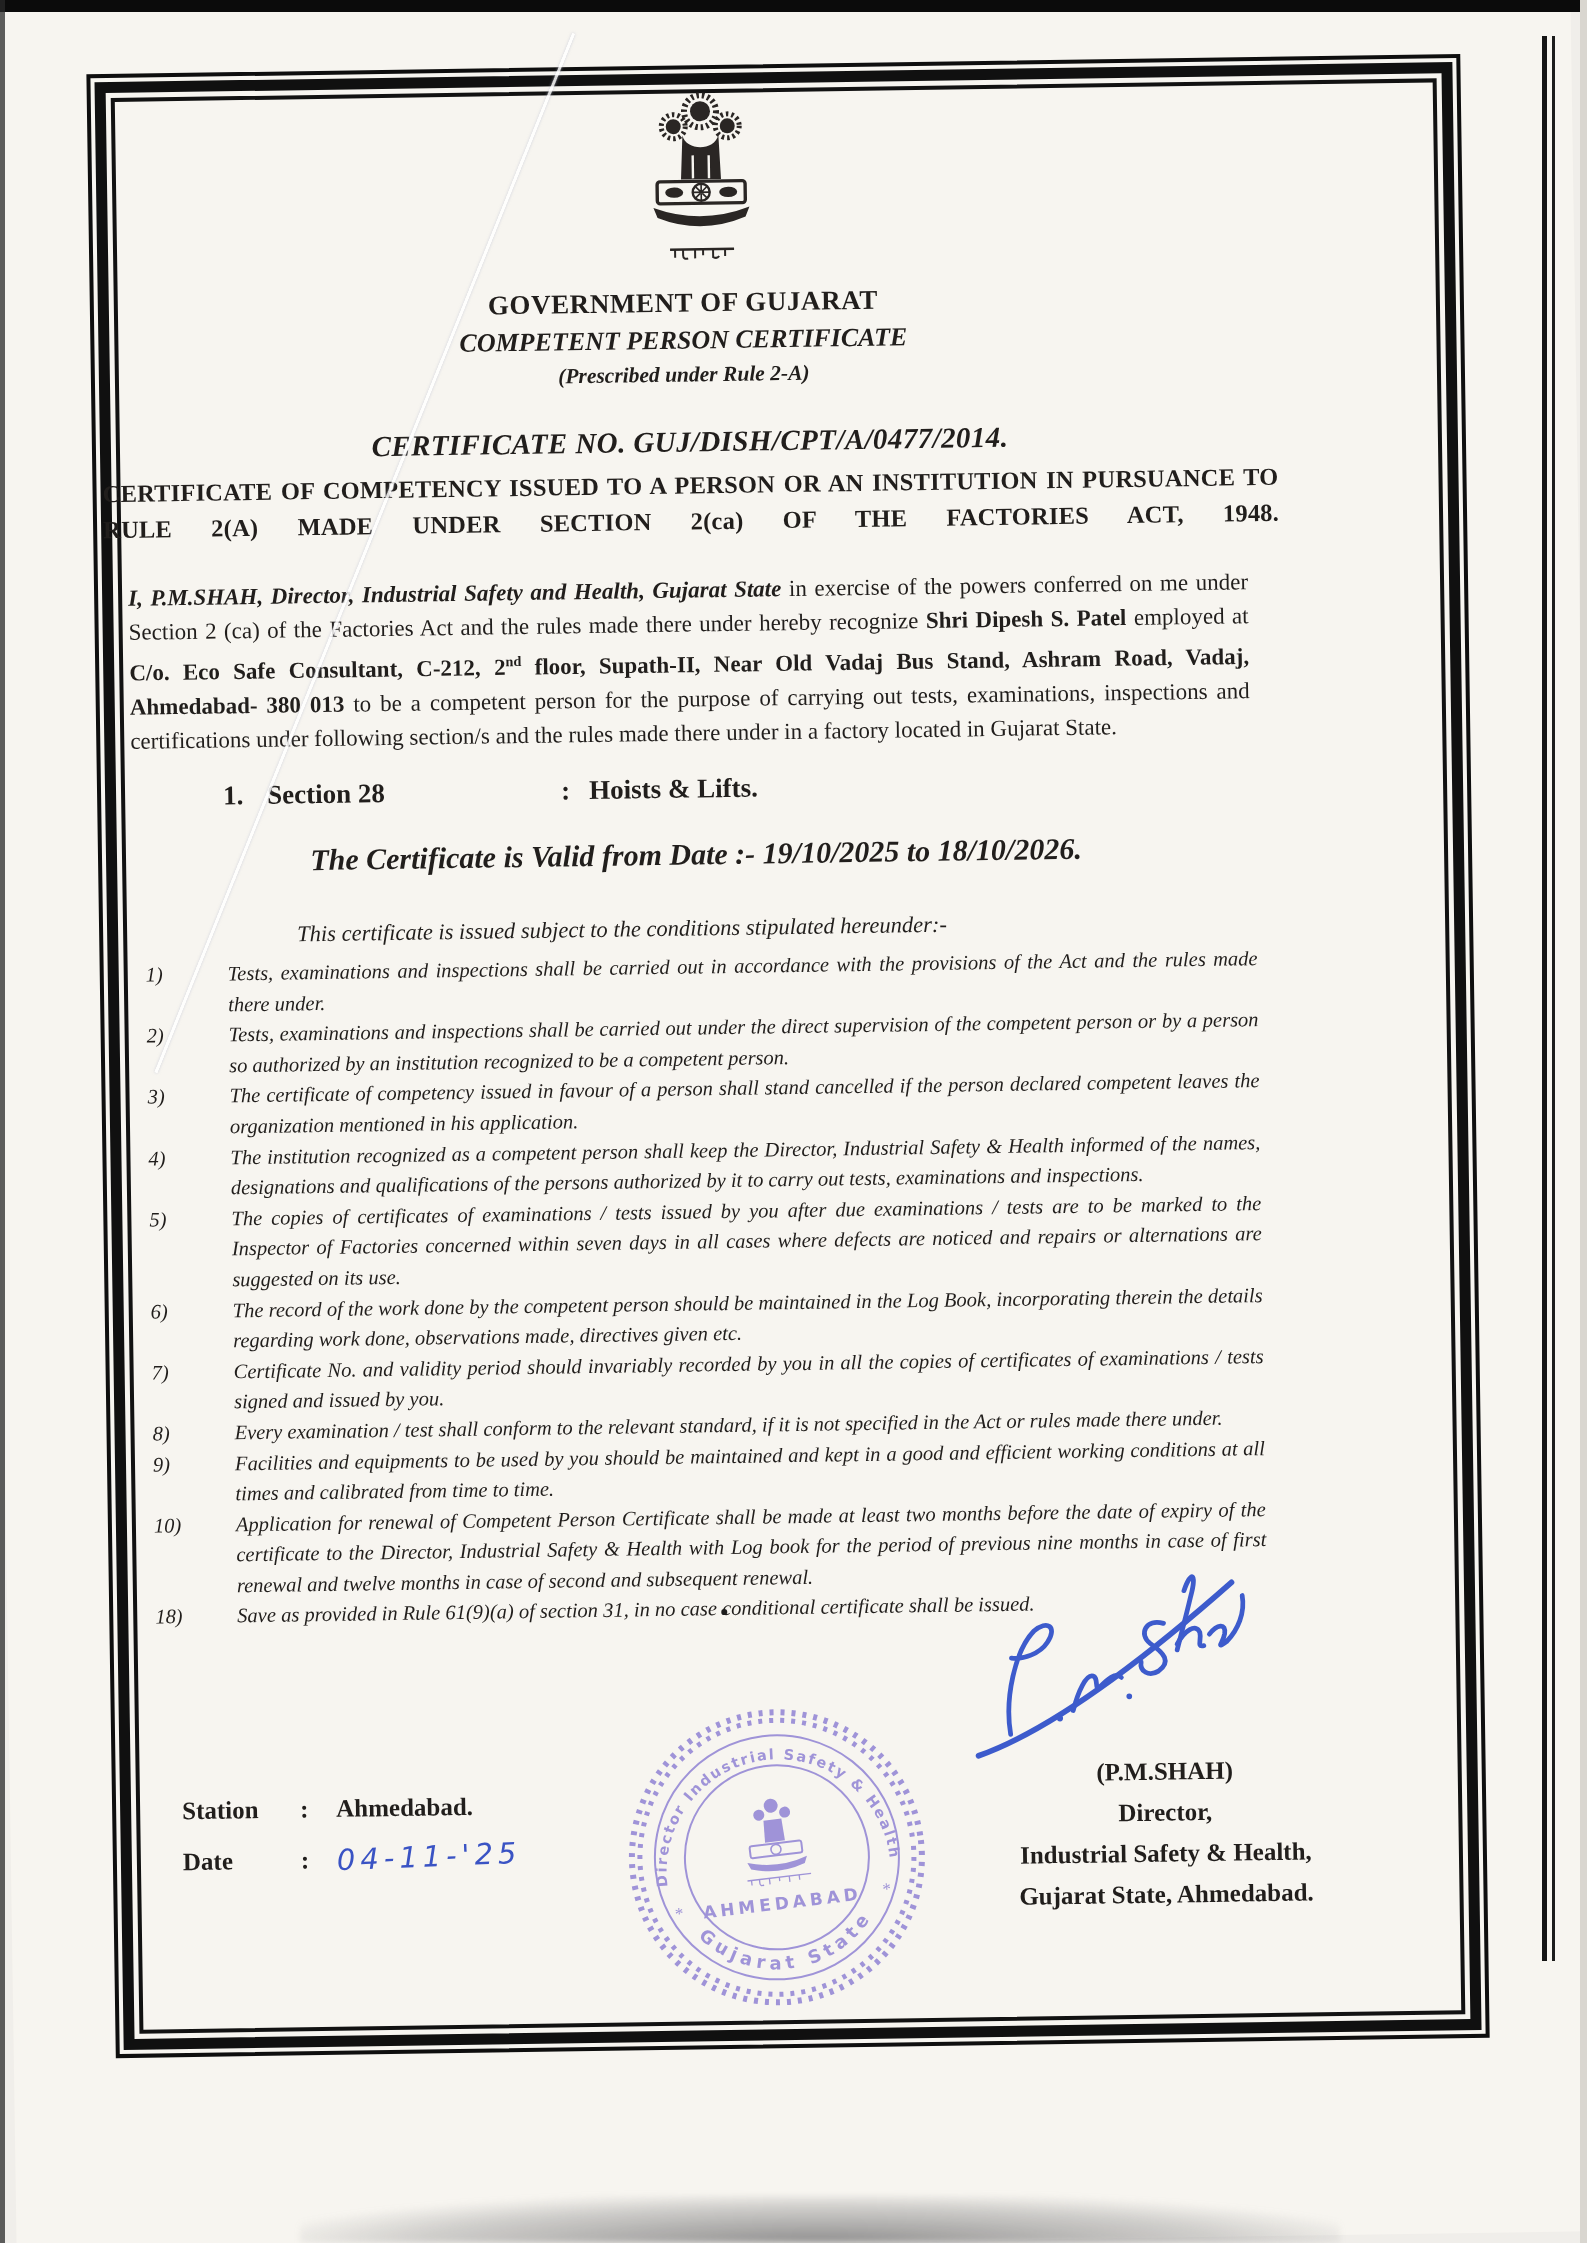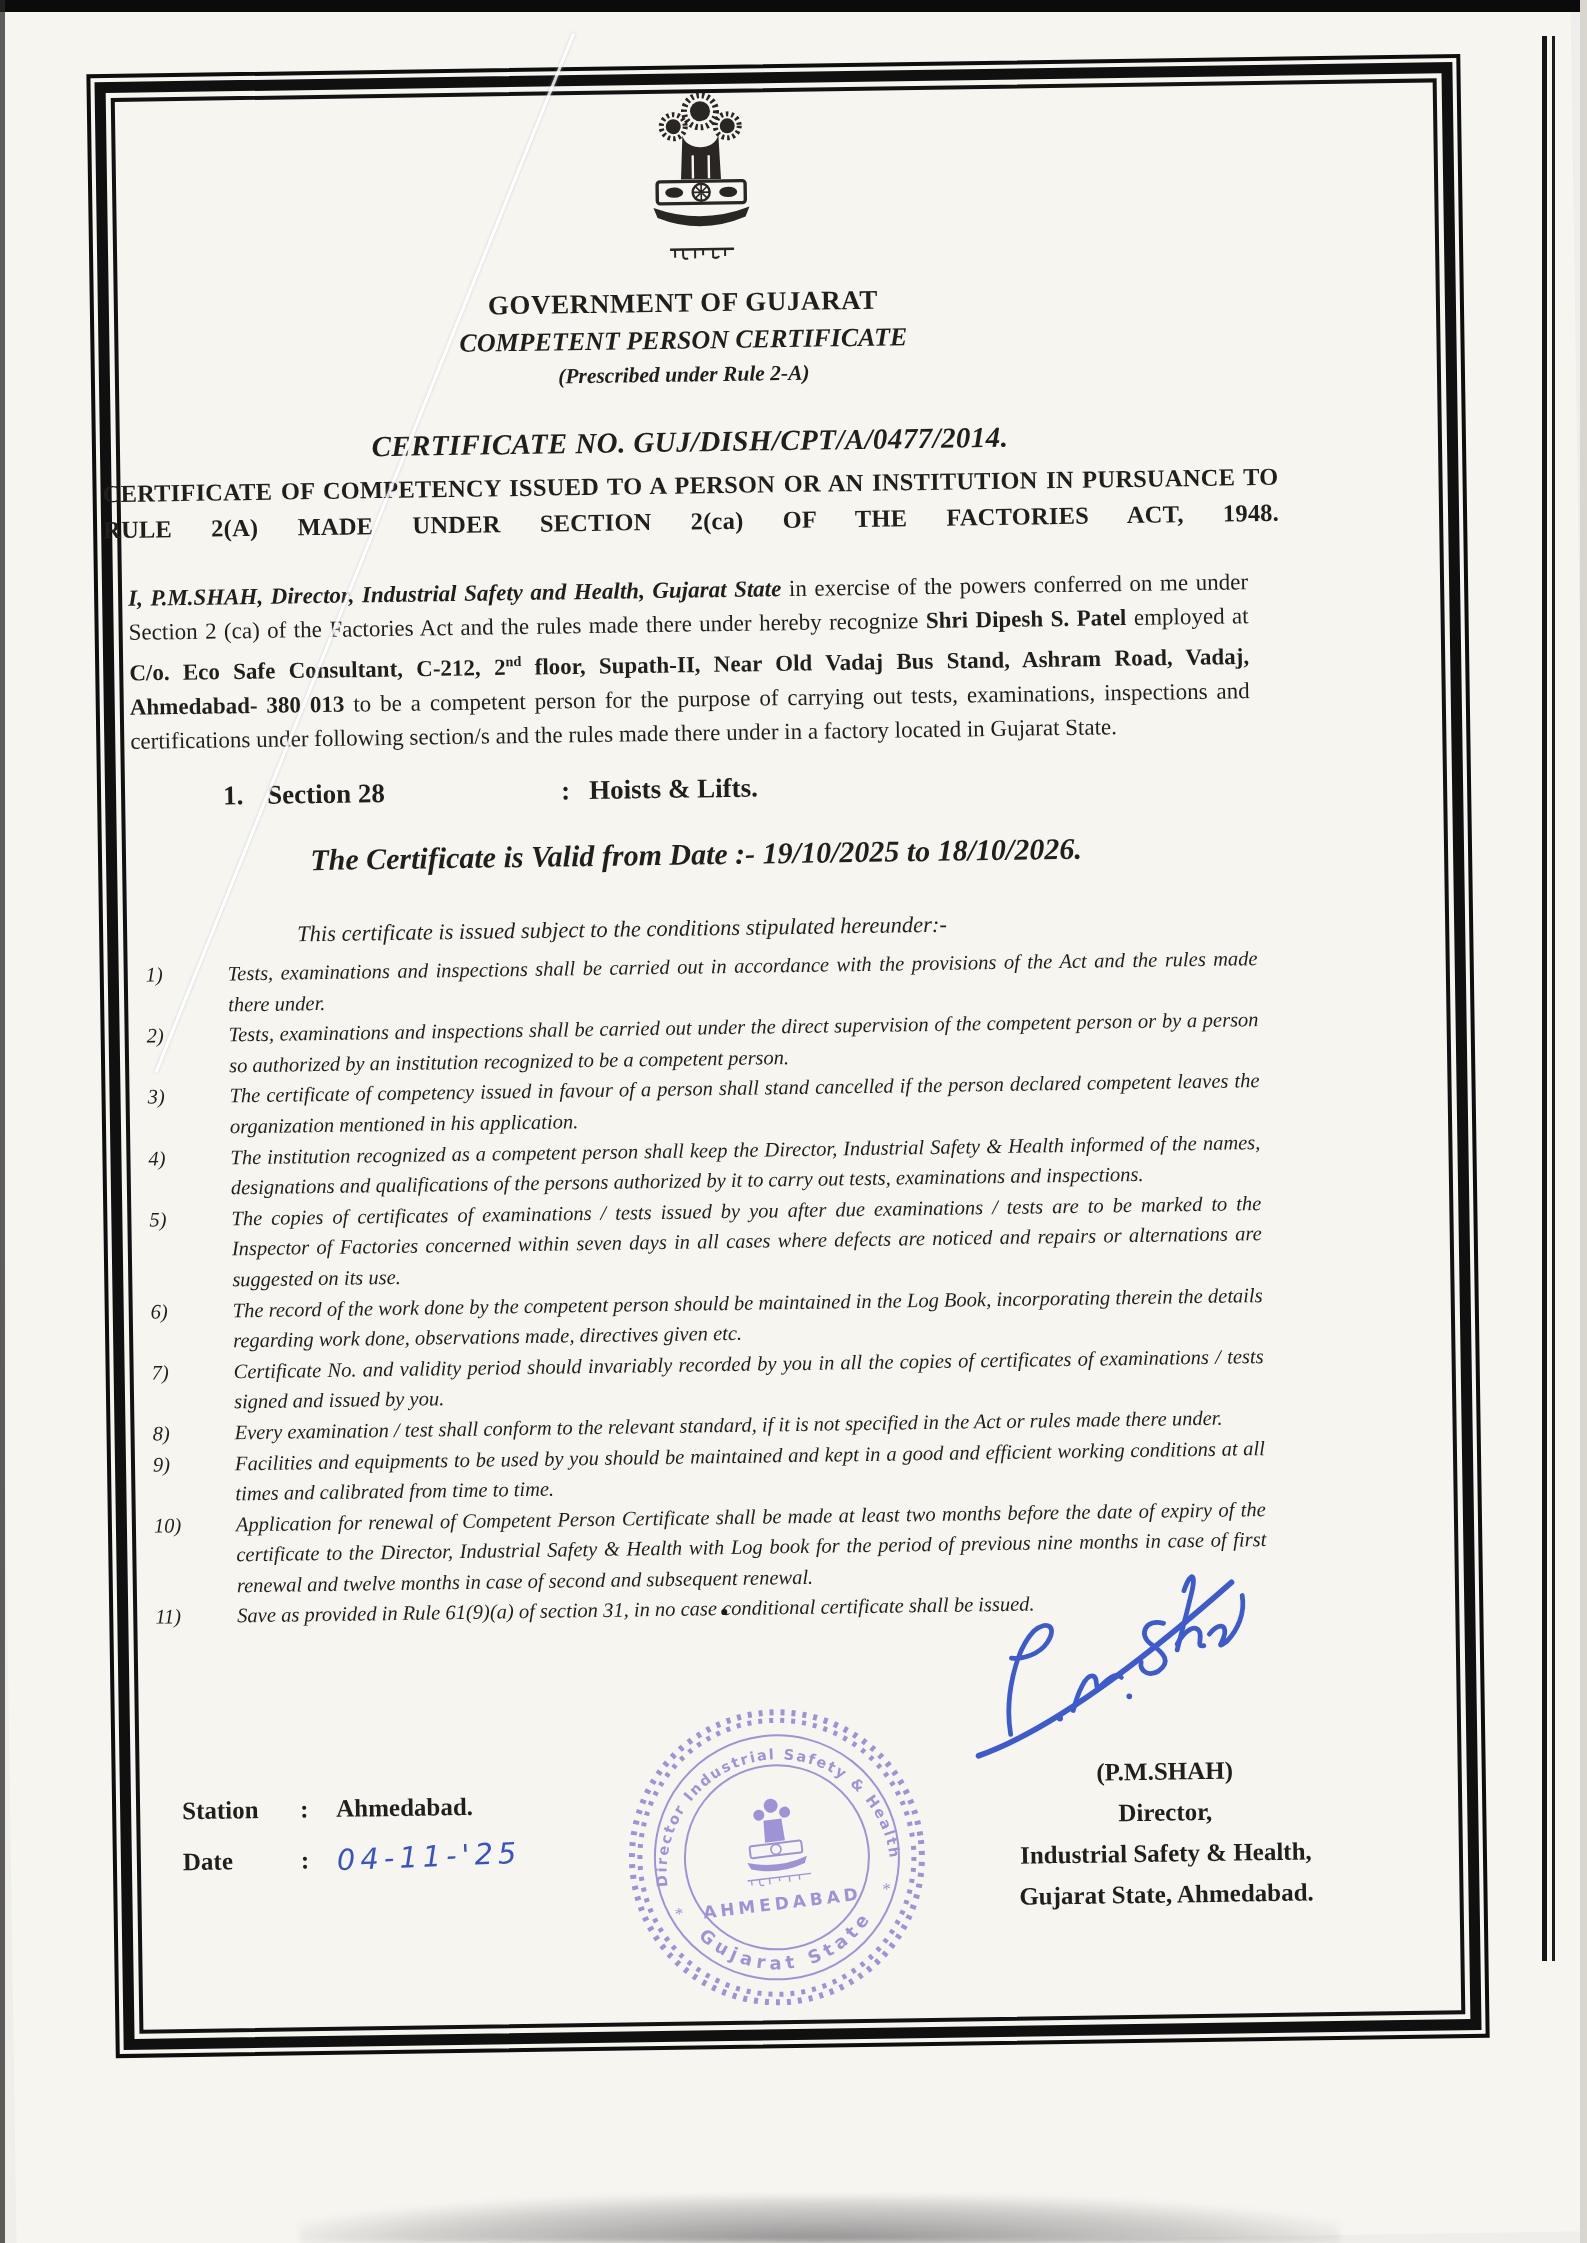--- a/index.html
+++ b/index.html
@@ -160,7 +160,7 @@
         <div class="cond-text">Application for renewal of Competent Person Certificate shall be made at least two months before the date of expiry of the certificate to the Director, Industrial Safety &amp; Health with Log book for the period of previous nine months in case of first renewal and twelve months in case of second and subsequent renewal.</div>
       </div>
       <div class="cond-row">
-        <div class="cond-num">11)</div>
+        <div class="cond-num">18)</div>
         <div class="cond-text">Save as provided in Rule 61(9)(a) of section 31, in no case conditional certificate shall be issued.</div>
       </div>
     </div>

